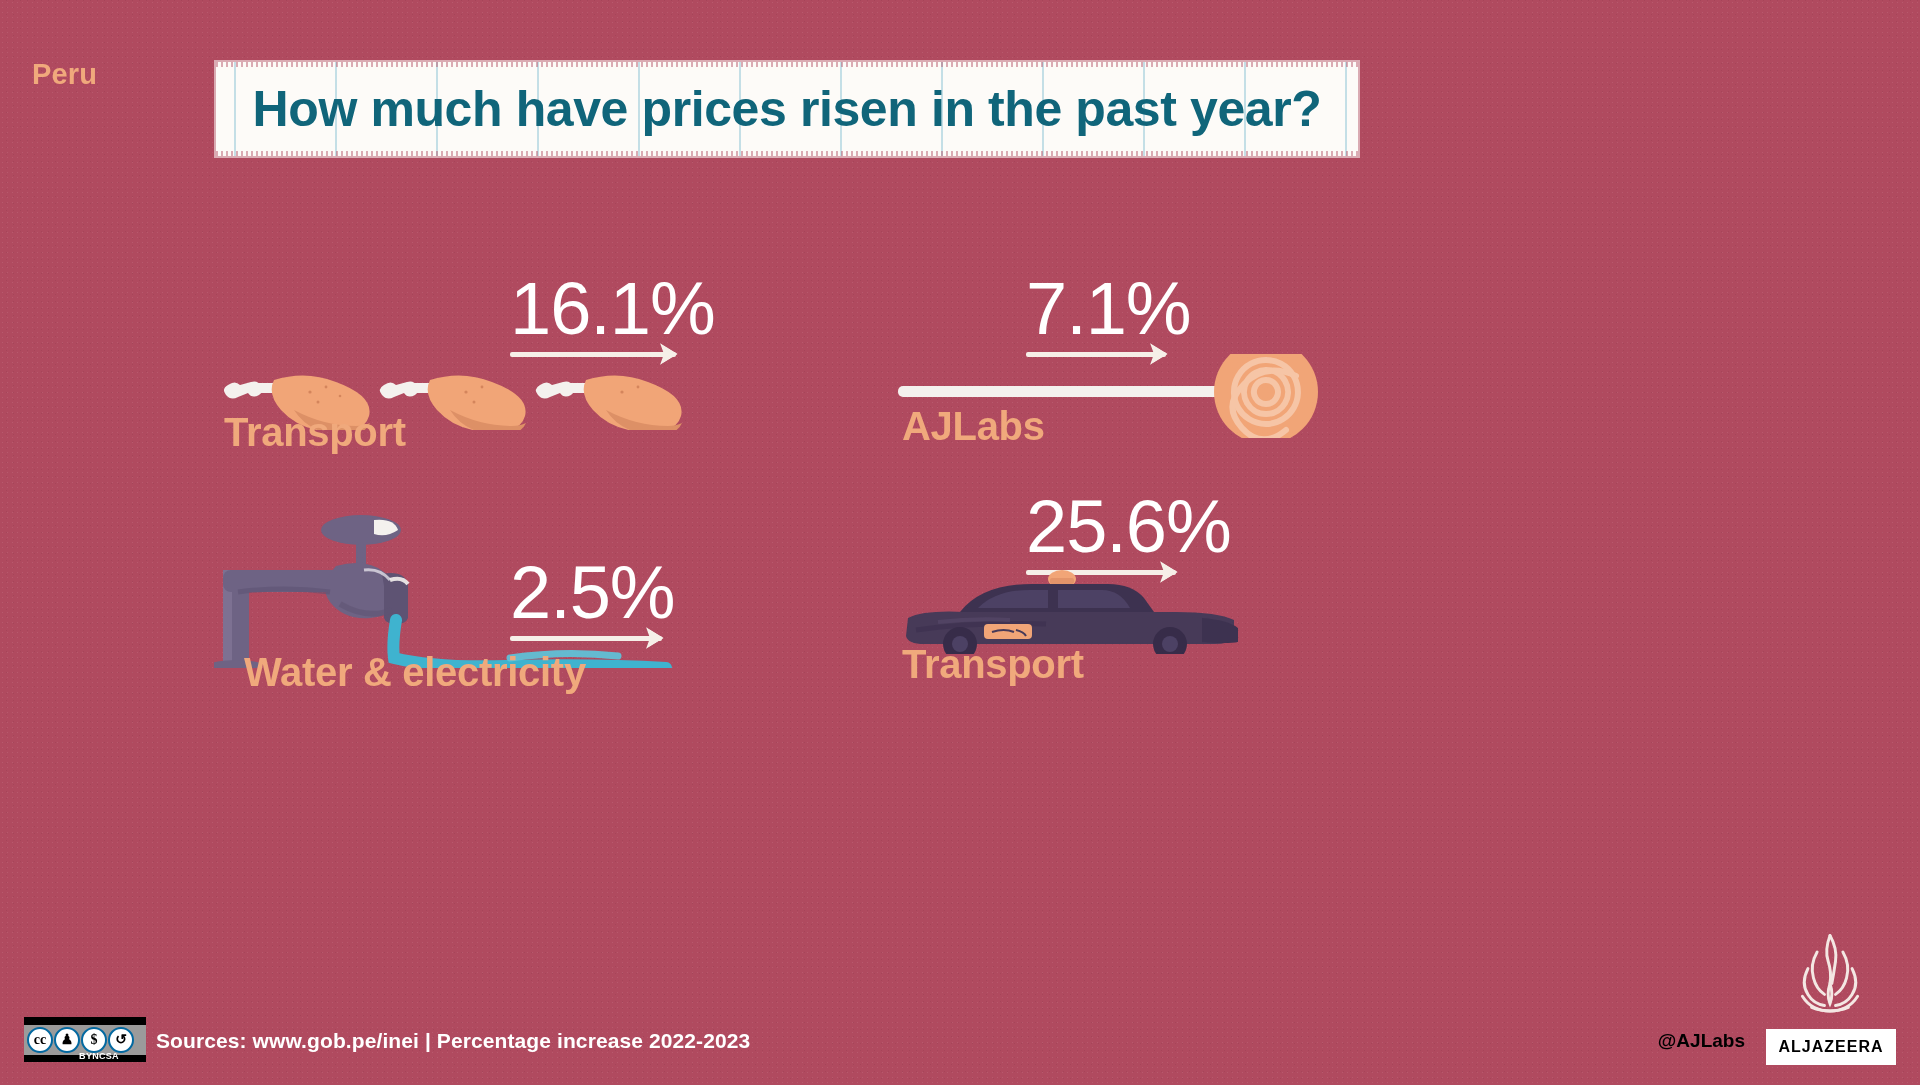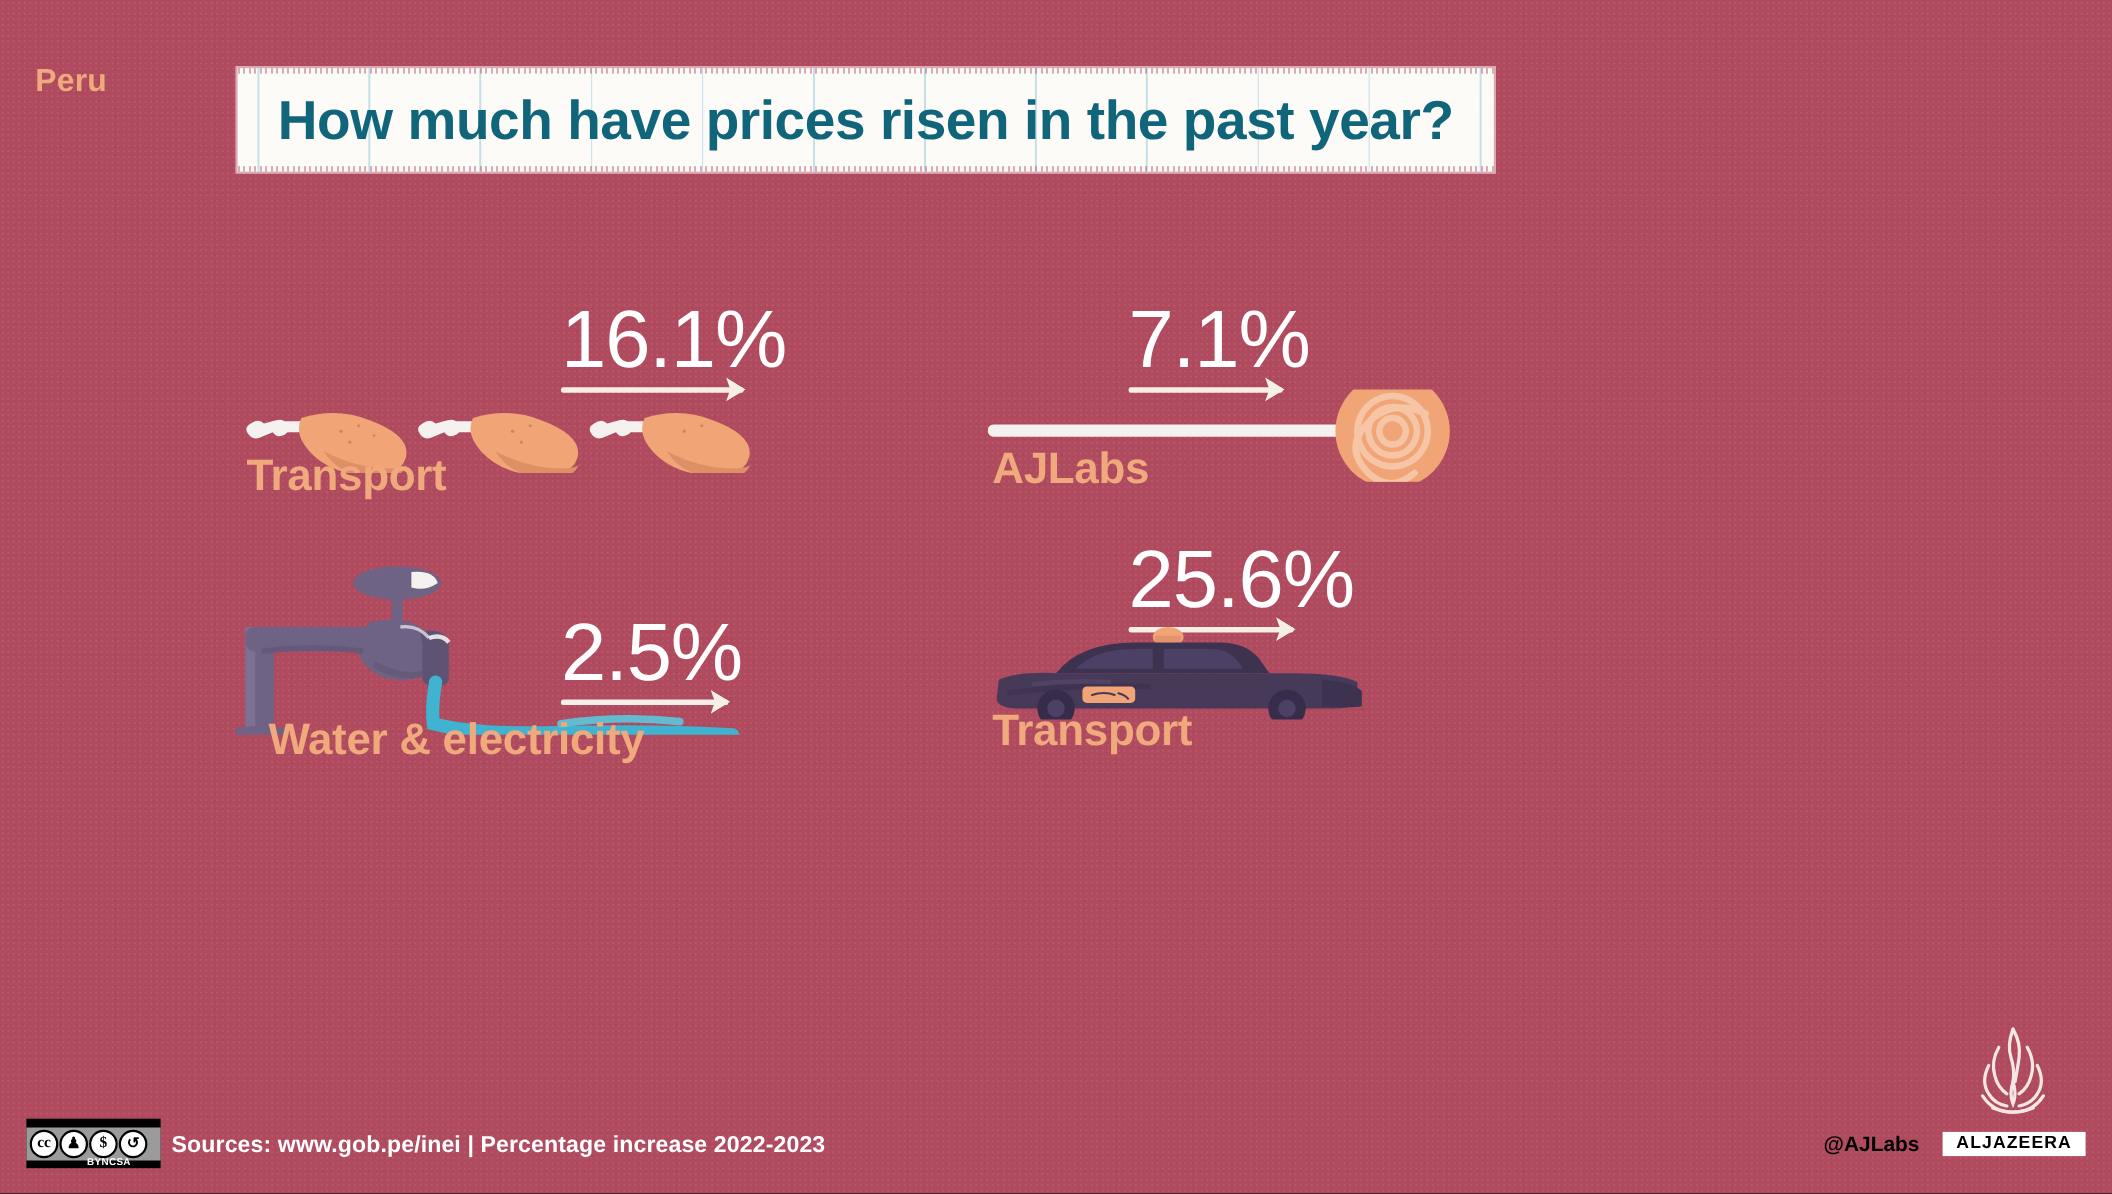--- a/index.html
+++ b/index.html
@@ -170,7 +170,7 @@
     width: 26px; height: 26px;
     border-radius: 50%;
     background: #fff;
-    border: 2px solid #000000;
+    border: 2px solid #0369a1;
     box-sizing: border-box;
     display: flex;
     align-items: center;

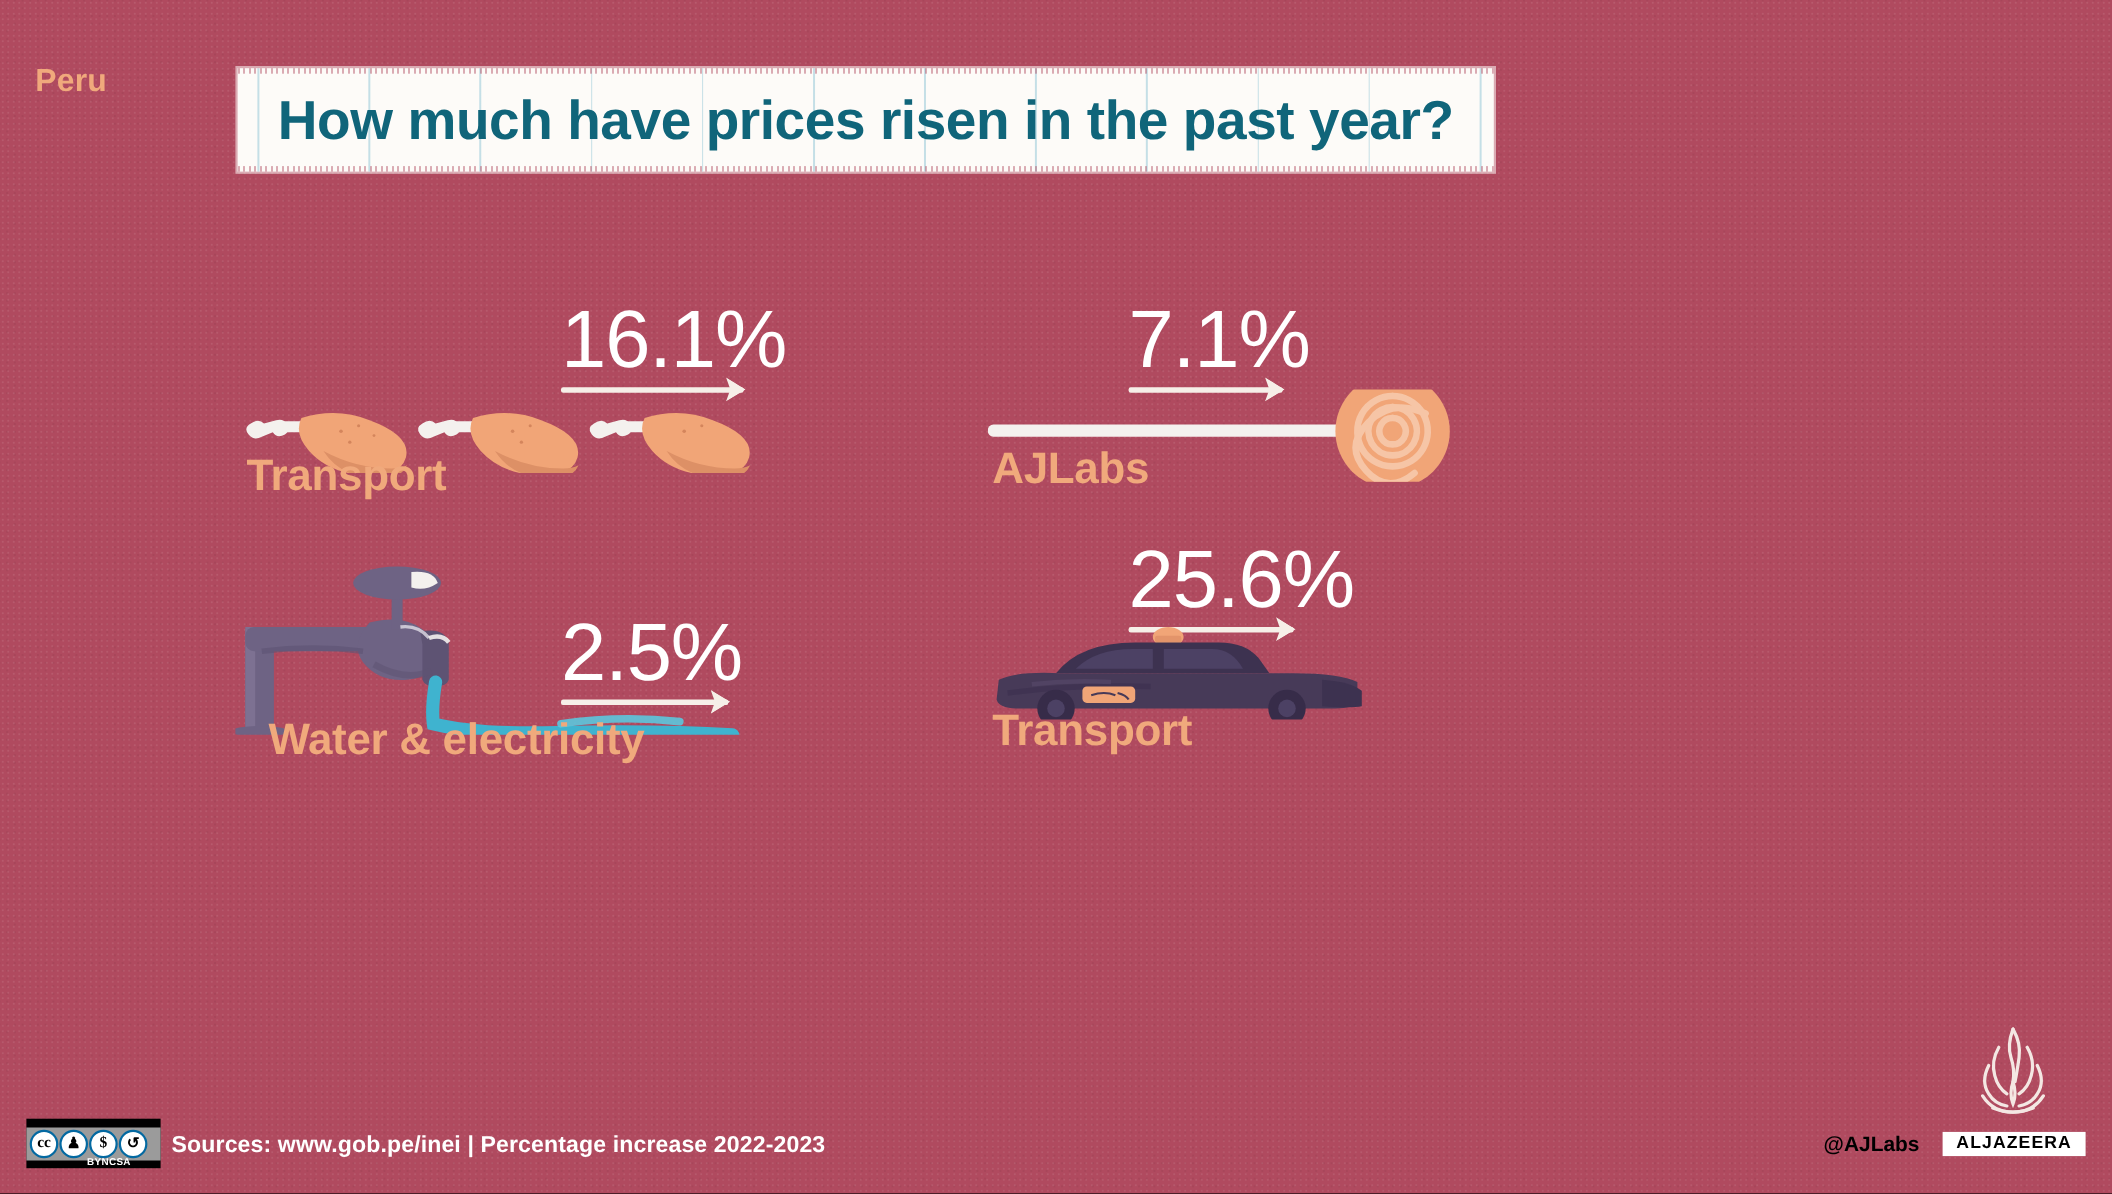--- a/index.html
+++ b/index.html
@@ -206,7 +206,7 @@
     right: 24px;
     top: 1029px;
     width: 130px;
-    height: 22px;
+    height: 36px;
     background: #ffffff;
     display: flex;
     align-items: center;

